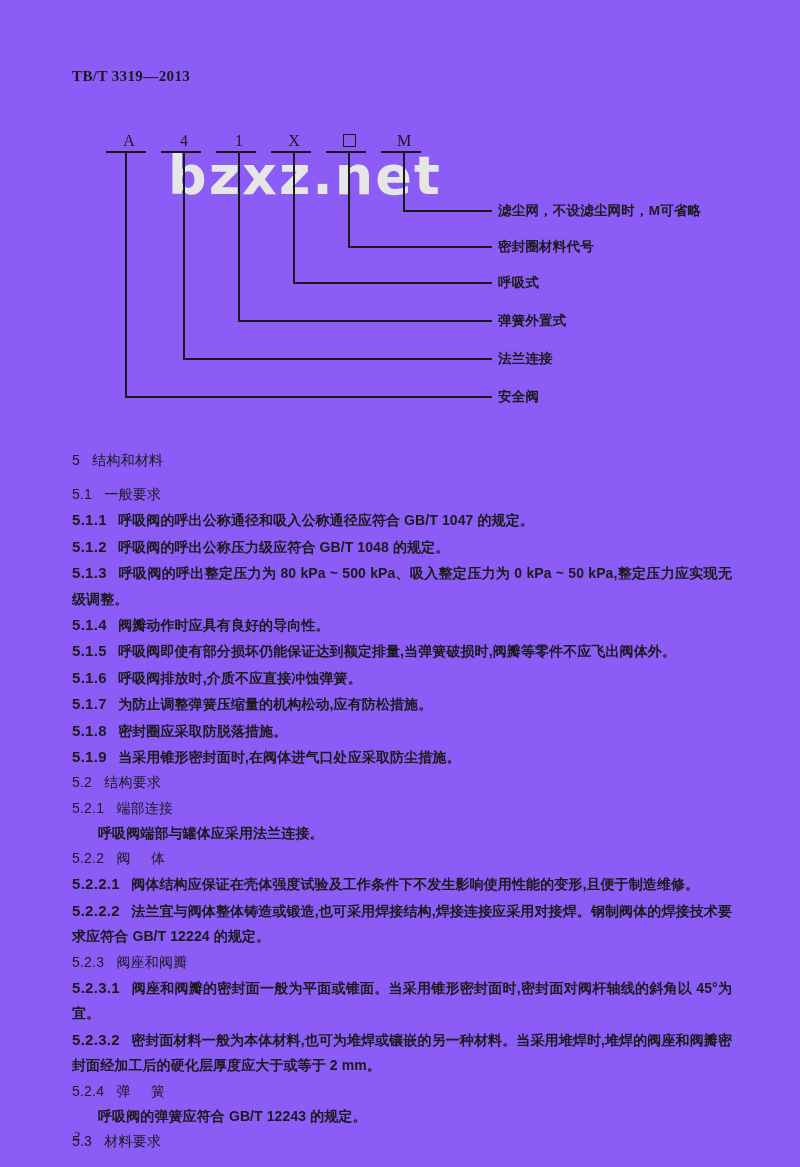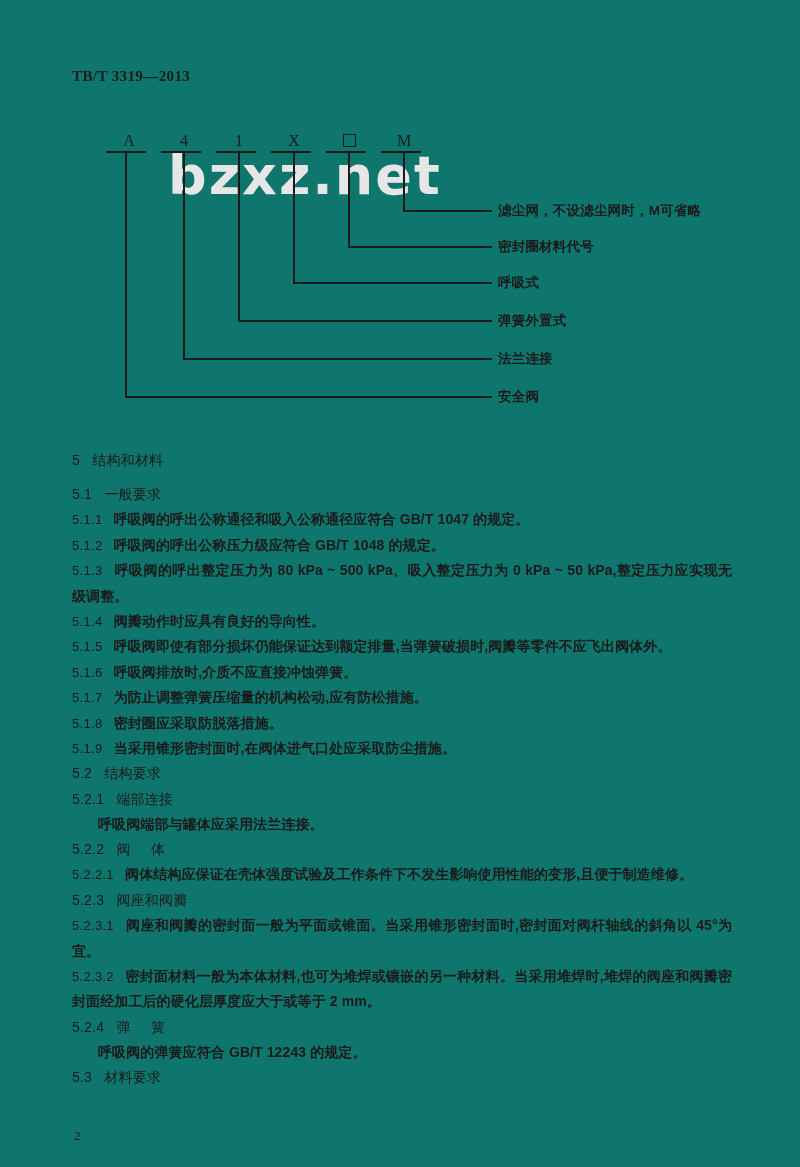--- a/index.html
+++ b/index.html
@@ -16,7 +16,7 @@
     width: 800px;
     height: 1167px;
     margin: 0 auto;
-    background: #0f766e;
+    background: #8b5cf6;
     overflow: hidden;
   }
 

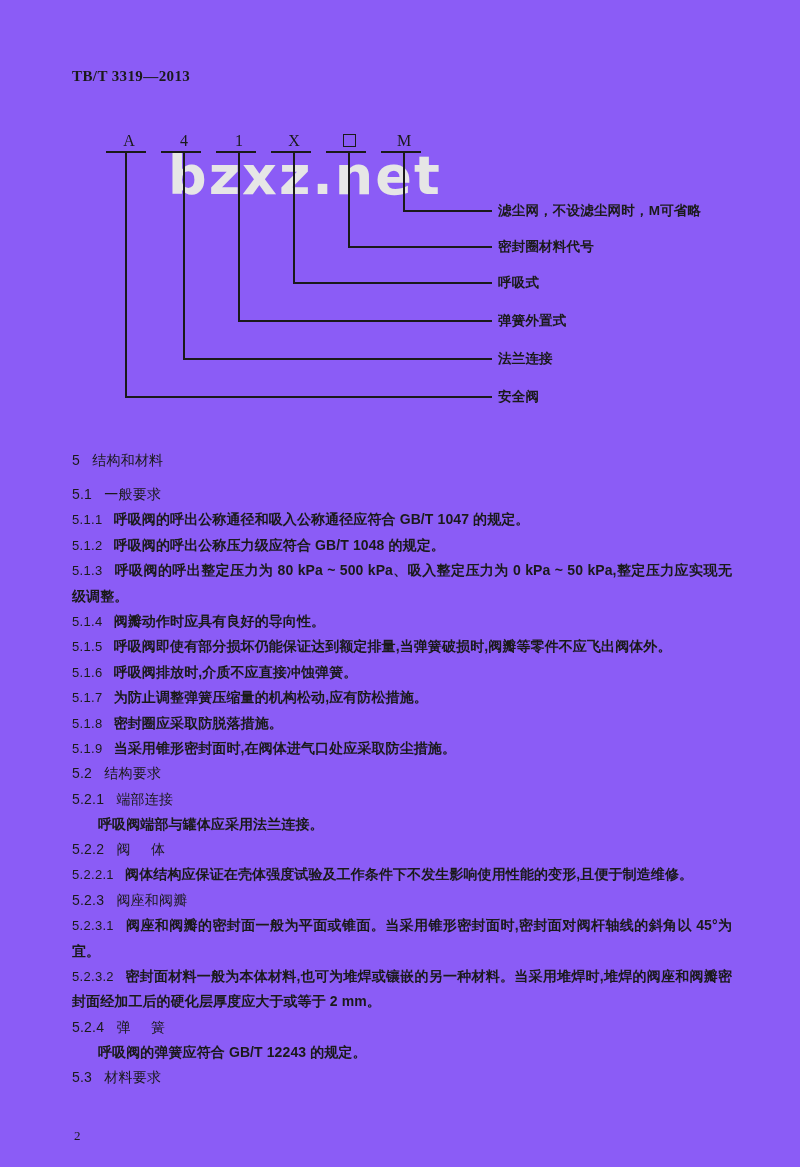--- a/index.html
+++ b/index.html
@@ -129,8 +129,8 @@
   }
   .para .num {
     font-family: "Liberation Sans", "DejaVu Sans", sans-serif;
-    font-weight: normal;
-    font-size: 13px;
+    font-weight: bold;
+    font-size: 15px;
     letter-spacing: 0.3px;
   }
   .para .txt {

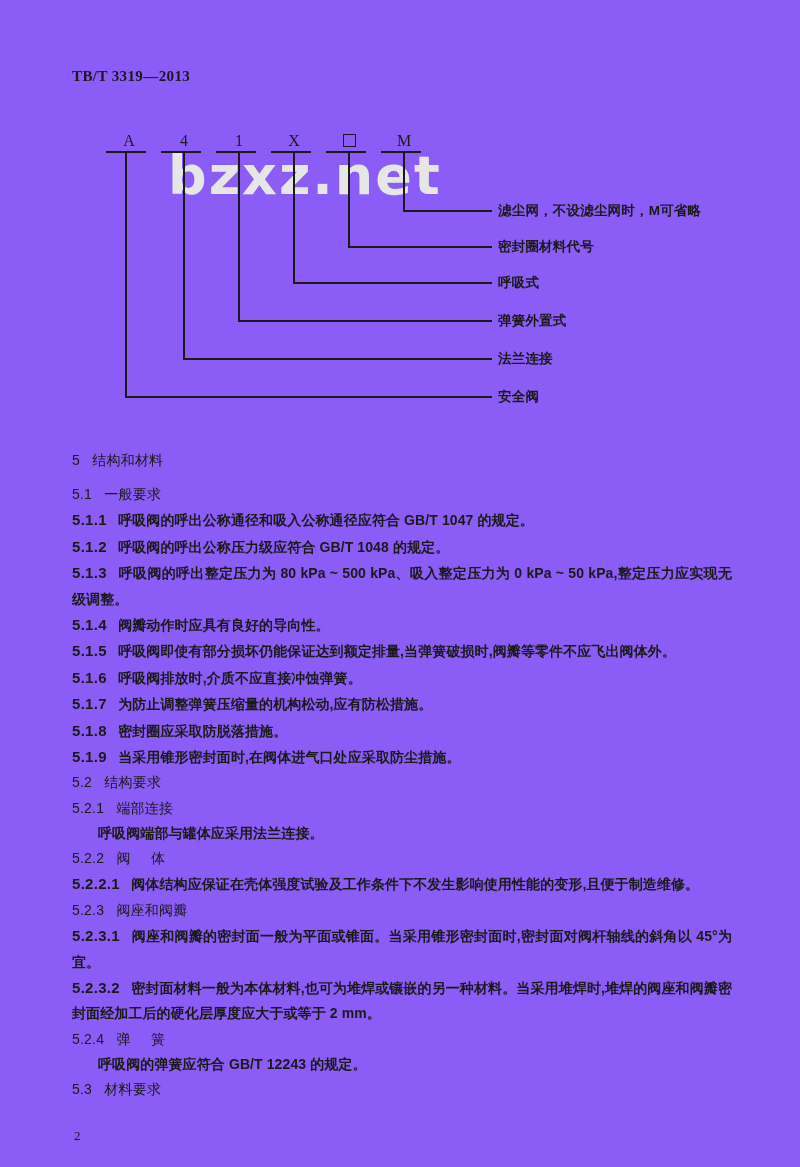--- a/index.html
+++ b/index.html
@@ -239,6 +239,7 @@
 
     <p class="para"><span class="num">5.2.2.1</span>&nbsp;&nbsp;&nbsp;<span class="txt">阀体结构应保证在壳体强度试验及工作条件下不发生影响使用性能的变形,且便于制造维修。</span></p>
 
+    <p class="para"><span class="num">5.2.2.2</span>&nbsp;&nbsp;&nbsp;<span class="txt">法兰宜与阀体整体铸造或锻造,也可采用焊接结构,焊接连接应采用对接焊。钢制阀体的焊接技术要求应符合 GB/T 12224 的规定。</span></p>
 
     <div class="clause-h"><span>5.2.3</span>&nbsp;&nbsp;&nbsp;<span>阀座和阀瓣</span></div>
 

